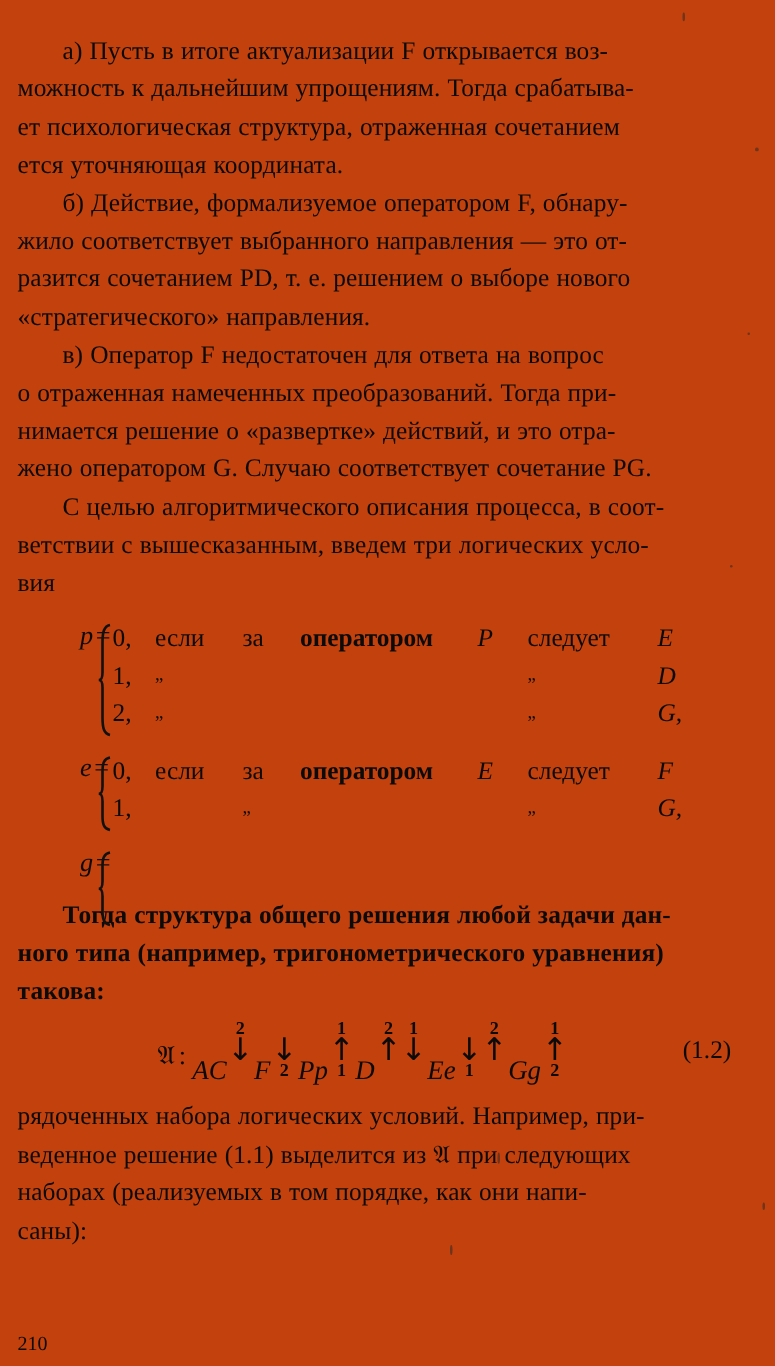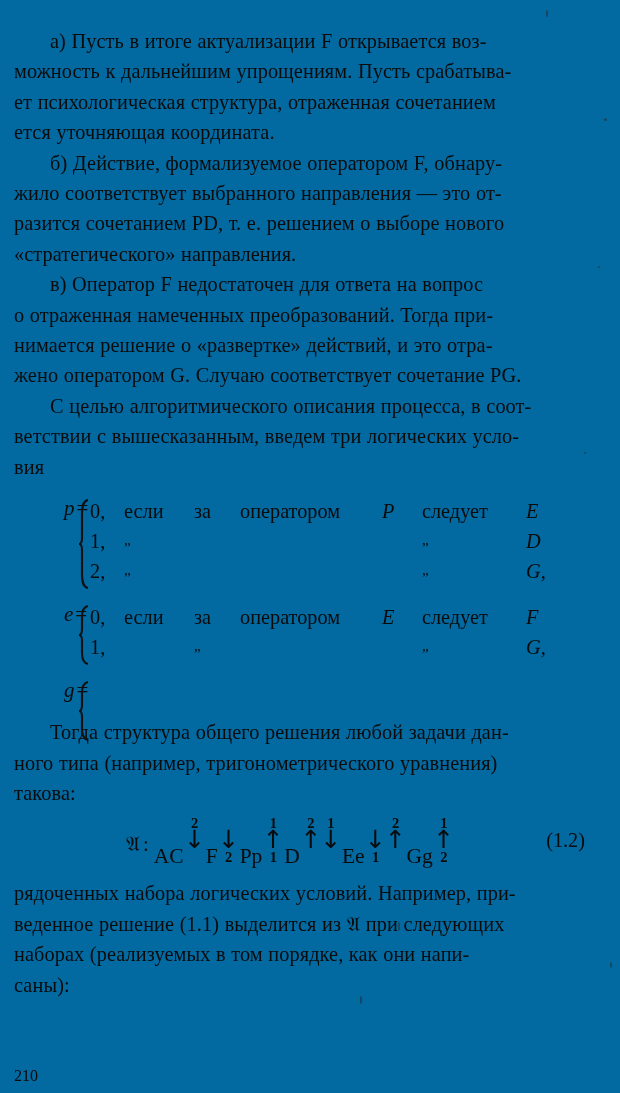--- a/index.html
+++ b/index.html
@@ -11,7 +11,7 @@
     position: relative;
     width: 620px;
     height: 1093px;
-    background: #0369a1;
+    background: #c2410c;
     overflow: hidden;
     font-family: "Liberation Serif", "DejaVu Serif", serif;
     color: #0b0b0b;

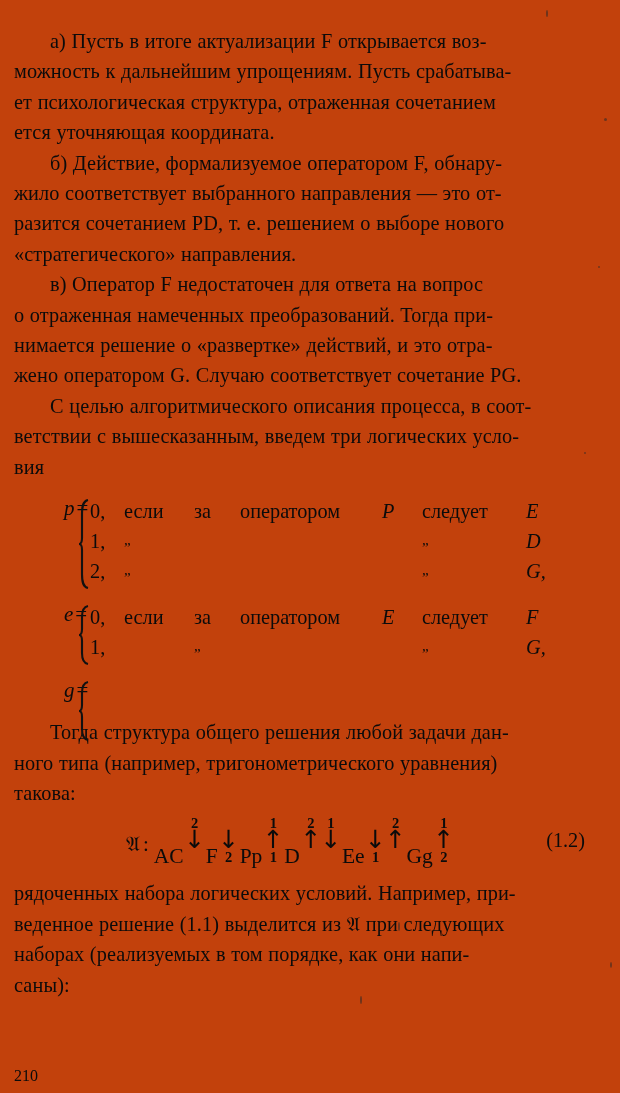--- a/index.html
+++ b/index.html
@@ -173,7 +173,7 @@
 
     <div class="para">
       <span class="ln"><span class="indent"></span><span>а) Пусть в итоге актуализации F открывается воз-</span></span>
-      <span class="ln">можность к дальнейшим упрощениям. Пусть срабатыва-</span>
+      <span class="ln">можность к дальнейшим упрощениям. Тогда срабатыва-</span>
       <span class="ln">ет психологическая структура, отраженная сочетанием</span>
       <span class="ln">ется уточняющая координата.</span>
     </div>

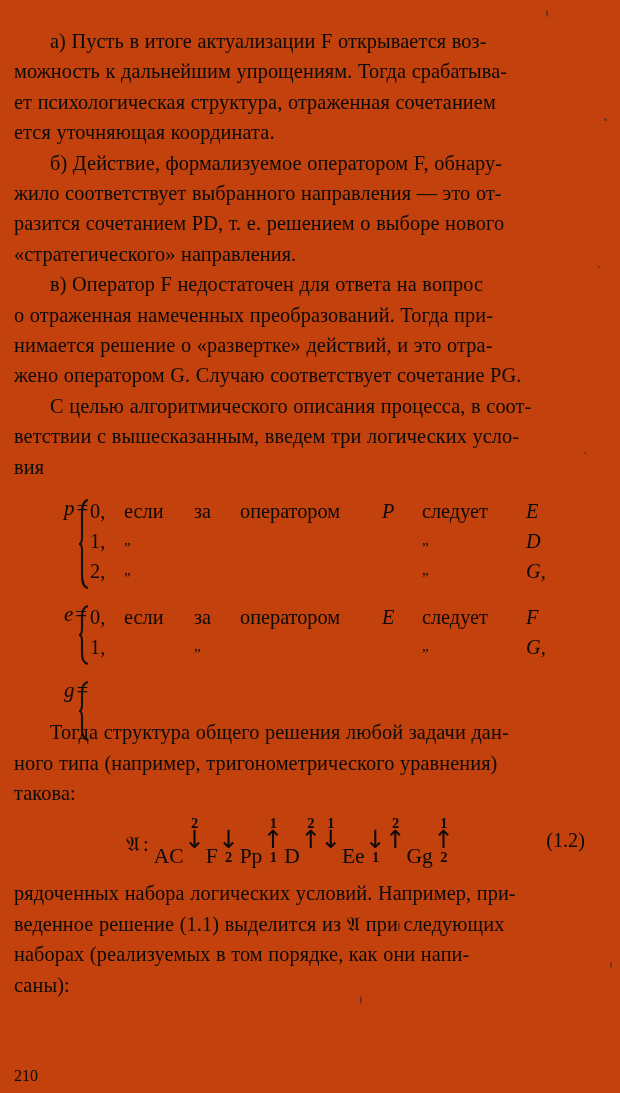--- a/index.html
+++ b/index.html
@@ -87,7 +87,7 @@
   .case-line .c-num { display: inline-block; width: 34px; }
   .case-line .c-if { display: inline-block; width: 70px; }
   .case-line .c-za { display: inline-block; width: 46px; }
-  .case-line .c-op { display: inline-block; width: 142px; }
+  .case-line .c-op { display: inline-block; width: 142px; font-weight: bold; }
   .case-line .c-sym { display: inline-block; width: 40px; font-style: italic; }
   .case-line .c-sled { display: inline-block; width: 104px; }
   .case-line .c-res { display: inline-block; font-style: italic; }

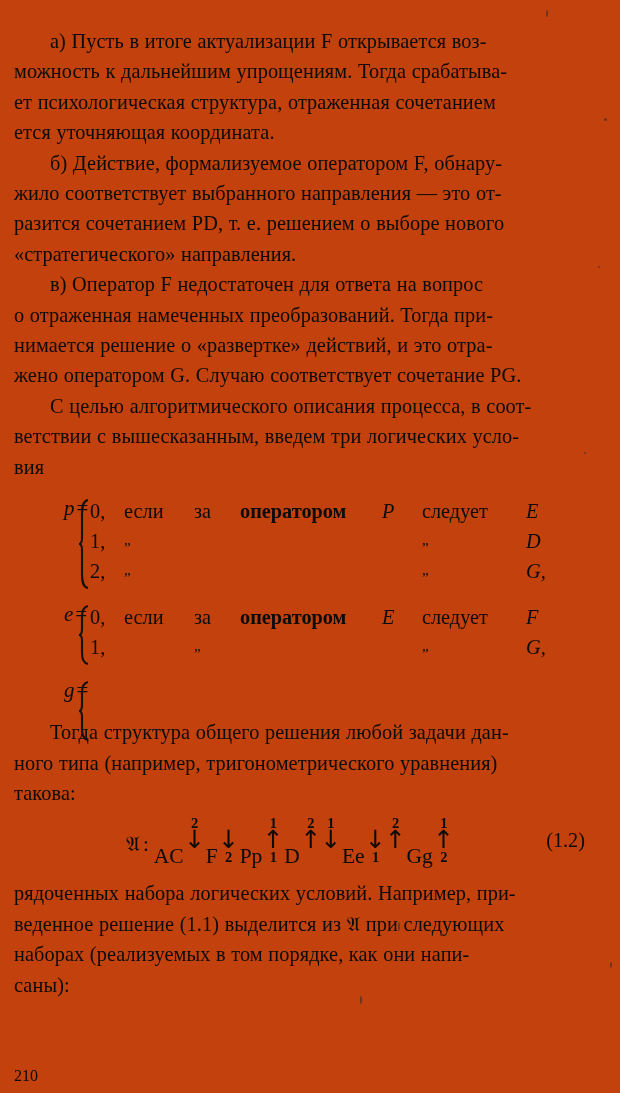--- a/index.html
+++ b/index.html
@@ -259,7 +259,7 @@
       </div>
     </div>
 
-    <div class="para" style="margin-top:14px;">
+    <div class="para" style="margin-top:14px;font-weight:bold;">
       <span class="ln"><span class="indent"></span><span>Тогда структура общего решения любой задачи дан-</span></span>
       <span class="ln">ного типа (например, тригонометрического уравнения)</span>
       <span class="ln">такова:</span>

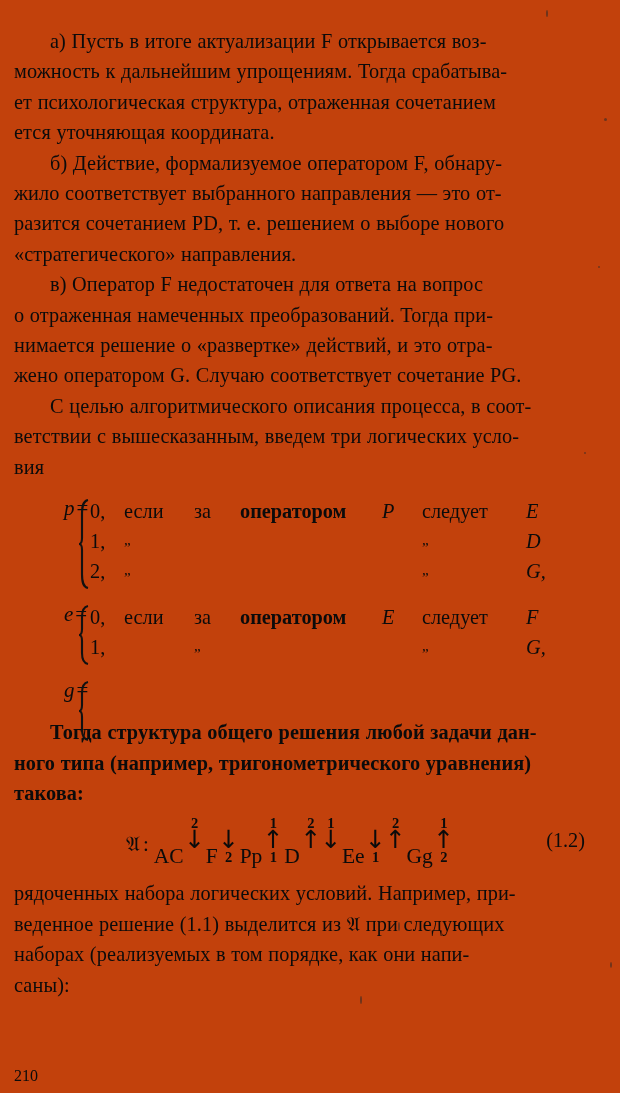--- a/index.html
+++ b/index.html
@@ -109,7 +109,7 @@
     font-size: 21px;
   }
   .frak { font-family: "DejaVu Serif", serif; font-size: 21px; }
-  .eq12 .sym { font-size: 21.5px; padding: 0 1px; }
+  .eq12 .sym { font-style: italic; font-size: 21.5px; padding: 0 1px; }
   .eq12 .colon { padding: 0 4px 0 3px; }
   .arrow {
     position: relative;

